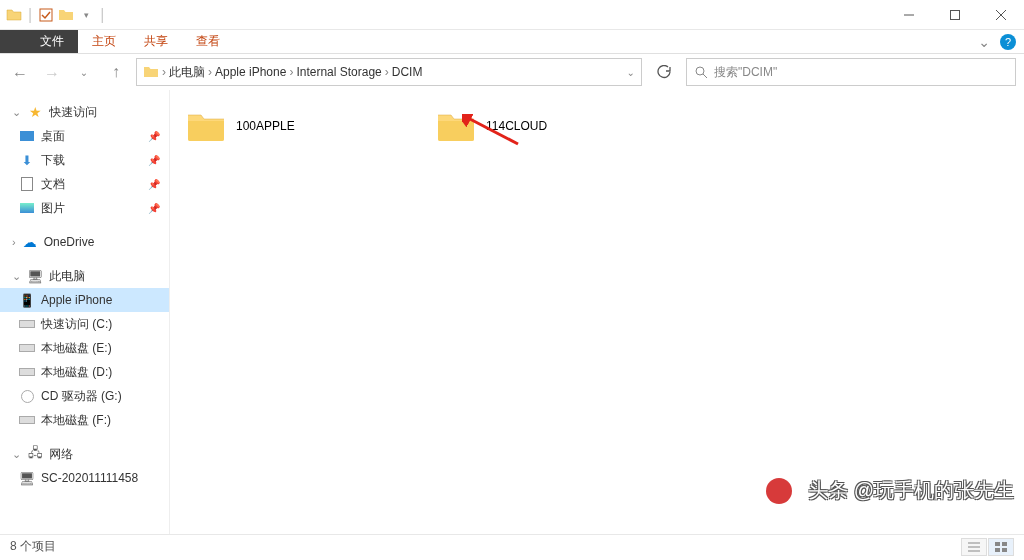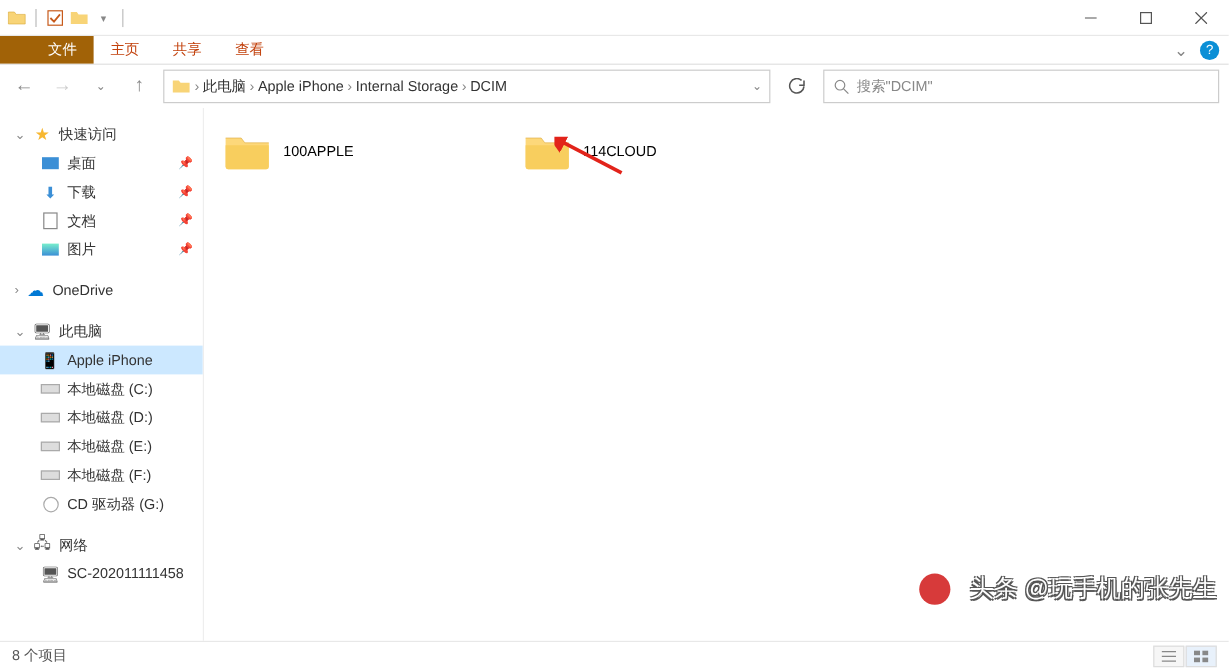--- a/index.html
+++ b/index.html
@@ -17,7 +17,7 @@
   
   .ribbon { height: 24px; display: flex; align-items: stretch; border-bottom: 1px solid #e0e0e0; font-size: 12px; }
   .ribbon-tab { padding: 4px 14px; color: #c2410c; display:flex; align-items:center; }
-  .ribbon-tab.file { background: #a16207; color: #fff; padding-left: 40px; }
+  .ribbon-tab.file { background: #404040; color: #fff; padding-left: 40px; }
   .ribbon-right { margin-left: auto; display:flex; align-items:center; padding-right:8px; gap:10px; }
   .chev { color:#888; font-size:14px;}
   .help-badge { width:16px; height:16px; border-radius:50%; background:#0b8fd6; color:#fff; font-size:11px; display:flex; align-items:center; justify-content:center; }

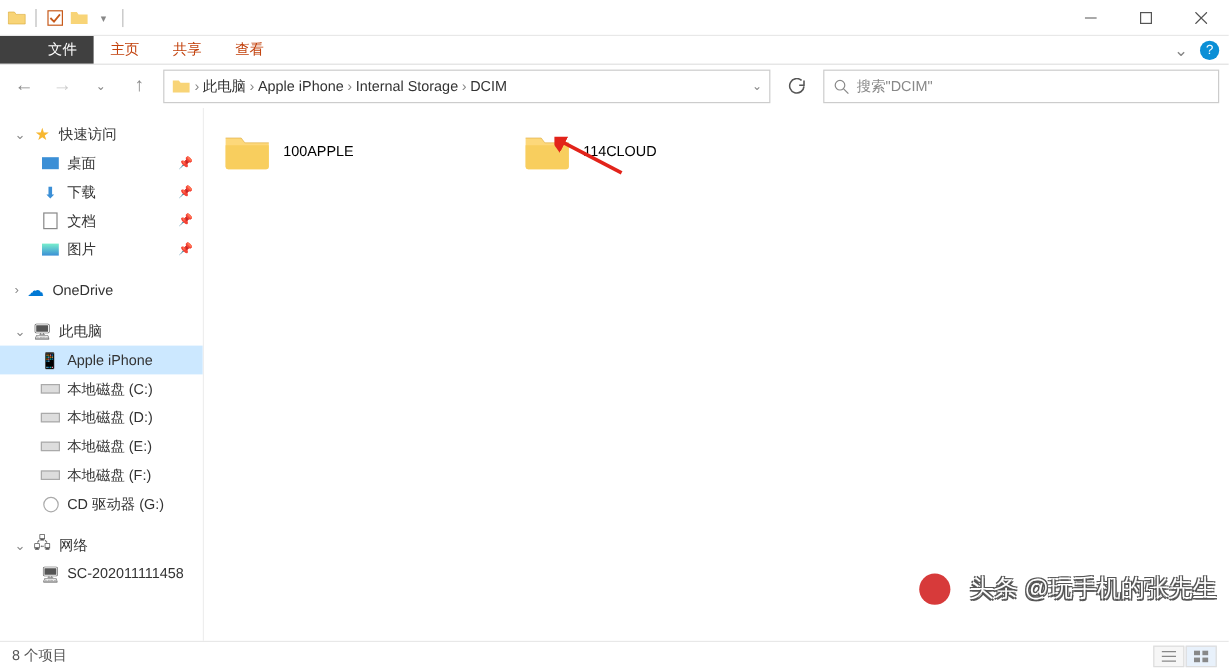--- a/index.html
+++ b/index.html
@@ -37,7 +37,7 @@
   
   .sidebar { width: 170px; border-right:1px solid #eee; padding-top:10px; font-size:12px; color:#333; overflow:hidden; }
   .side-item { height:24px; display:flex; align-items:center; padding-left:14px; gap:6px; cursor:default; }
-  .side-item.child { padding-left:34px; position:relative; }
+  .side-item.child { padding-left:19px; position:relative; }
   .side-item.selected { background:#cce8ff; }
   .pin { position:absolute; right:8px; color:#999; font-size:10px; }
   .side-icon { width:16px; height:16px; display:inline-flex; align-items:center; justify-content:center; }

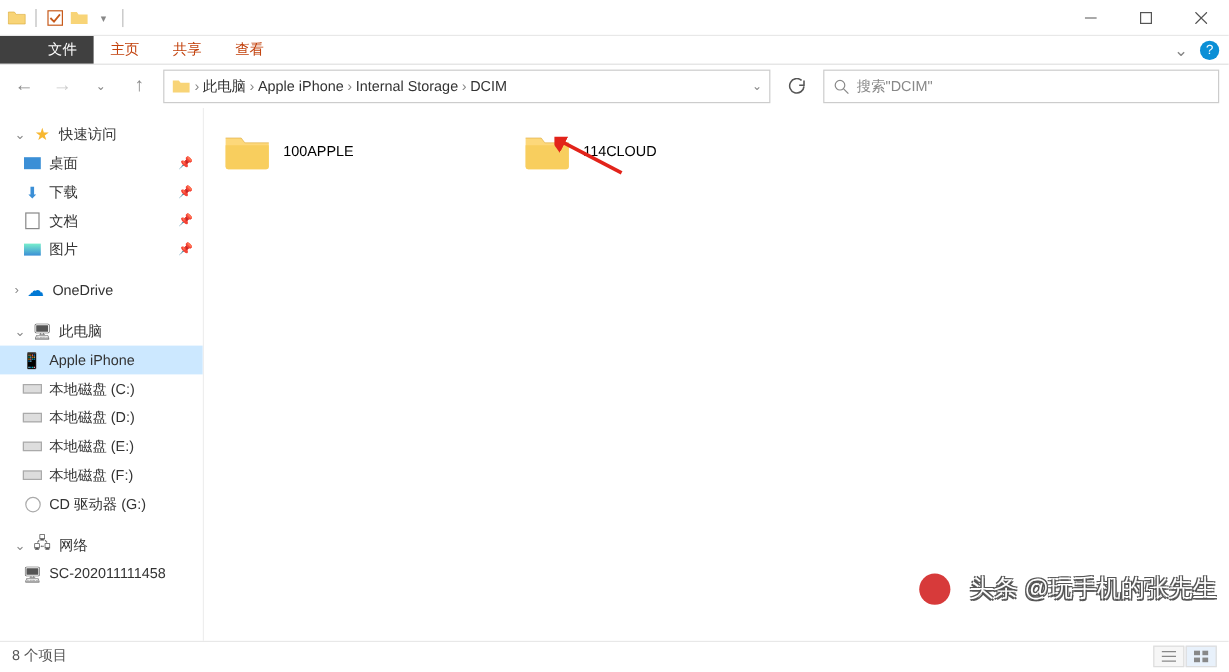--- a/index.html
+++ b/index.html
@@ -222,7 +222,7 @@
       <span class="side-icon">
           <span class="i-drive"></span>
         </span>
-      <span>本地磁盘 (C:)</span>
+      <span>快速访问 (C:)</span>
     </div>
     <div class="side-item child">
       <span class="side-icon">

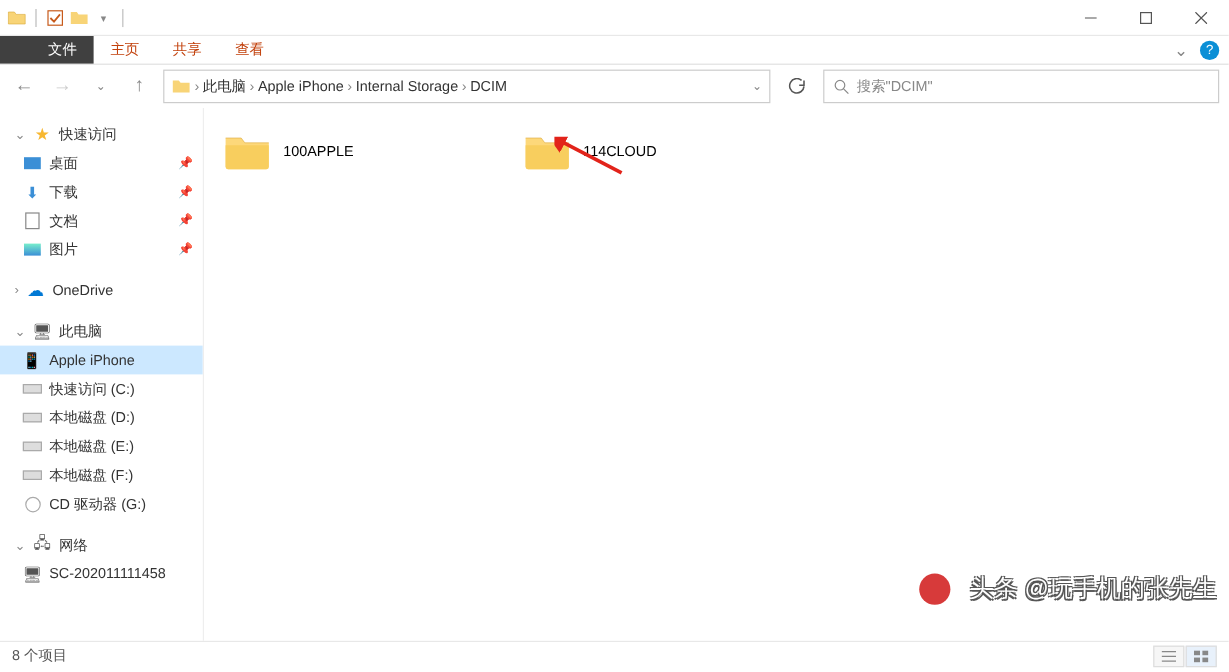--- a/index.html
+++ b/index.html
@@ -228,13 +228,13 @@
       <span class="side-icon">
           <span class="i-drive"></span>
         </span>
+      <span>本地磁盘 (E:)</span>
+    </div>
+    <div class="side-item child">
+      <span class="side-icon">
+          <span class="i-drive"></span>
+        </span>
       <span>本地磁盘 (D:)</span>
-    </div>
-    <div class="side-item child">
-      <span class="side-icon">
-          <span class="i-drive"></span>
-        </span>
-      <span>本地磁盘 (E:)</span>
     </div>
     <div class="side-item child">
       <span class="side-icon">

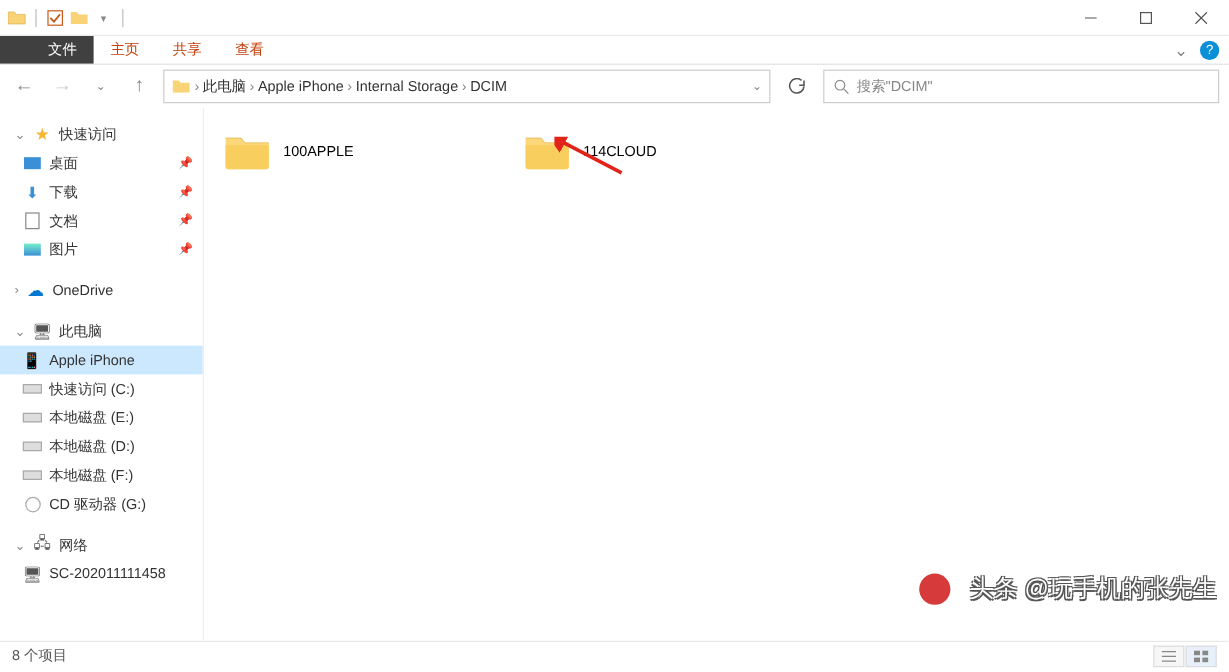--- a/index.html
+++ b/index.html
@@ -238,15 +238,15 @@
     </div>
     <div class="side-item child">
       <span class="side-icon">
+          <span class="i-dvd"></span>
+        </span>
+      <span>CD 驱动器 (G:)</span>
+    </div>
+    <div class="side-item child">
+      <span class="side-icon">
           <span class="i-drive"></span>
         </span>
       <span>本地磁盘 (F:)</span>
-    </div>
-    <div class="side-item child">
-      <span class="side-icon">
-          <span class="i-dvd"></span>
-        </span>
-      <span>CD 驱动器 (G:)</span>
     </div>
     <div style="height:10px"></div>
     <div class="side-item">

